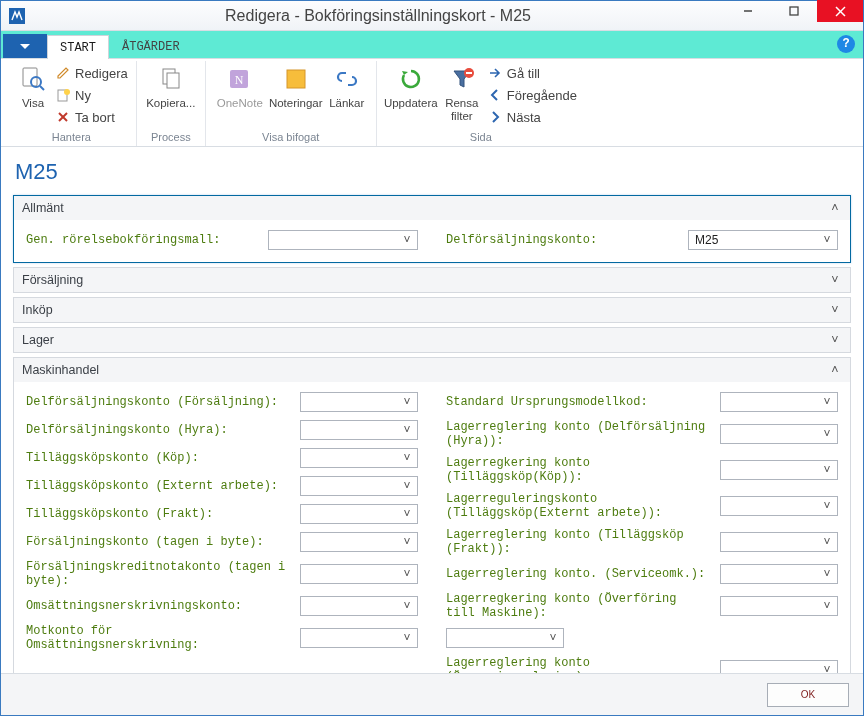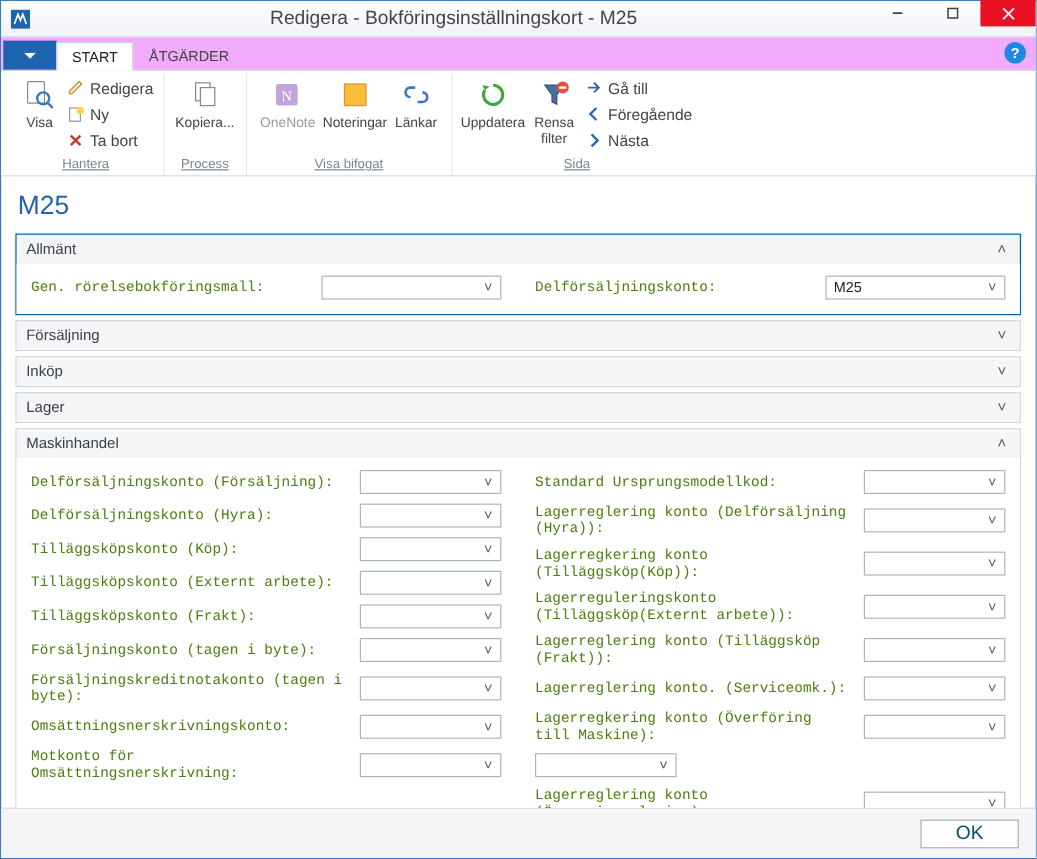--- a/index.html
+++ b/index.html
@@ -12,7 +12,7 @@
   .win-btn { width: 46px; height: 22px; display: flex; align-items: center; justify-content: center; margin-top: -1px;}
   .win-btn svg { display:block;}
   .win-close { background: #e81123; }
-  .tabs-row { height: 28px; display: flex; align-items: flex-end; border-bottom: 1px solid #d8dde3; background: #f0abfc; position: relative; }
+  .tabs-row { height: 28px; display: flex; align-items: flex-end; border-bottom: 1px solid #d8dde3; background: #5eead4; position: relative; font-family: Liberation Mono, monospace; }
   .file-tab { width: 44px; height: 24px; background: #1e63b0; color: #fff; display:flex; align-items:center; justify-content:center; margin-left:2px; border:1px solid #1e63b0; border-bottom:none; }
   .tab { padding: 0 12px; height: 24px; display:flex; align-items:center; color:#444; border:1px solid transparent; border-bottom:none; }
   .tab.active { border-color:#d0d4da; background:#fff; color:#1a1a1a; position:relative; top:1px; }

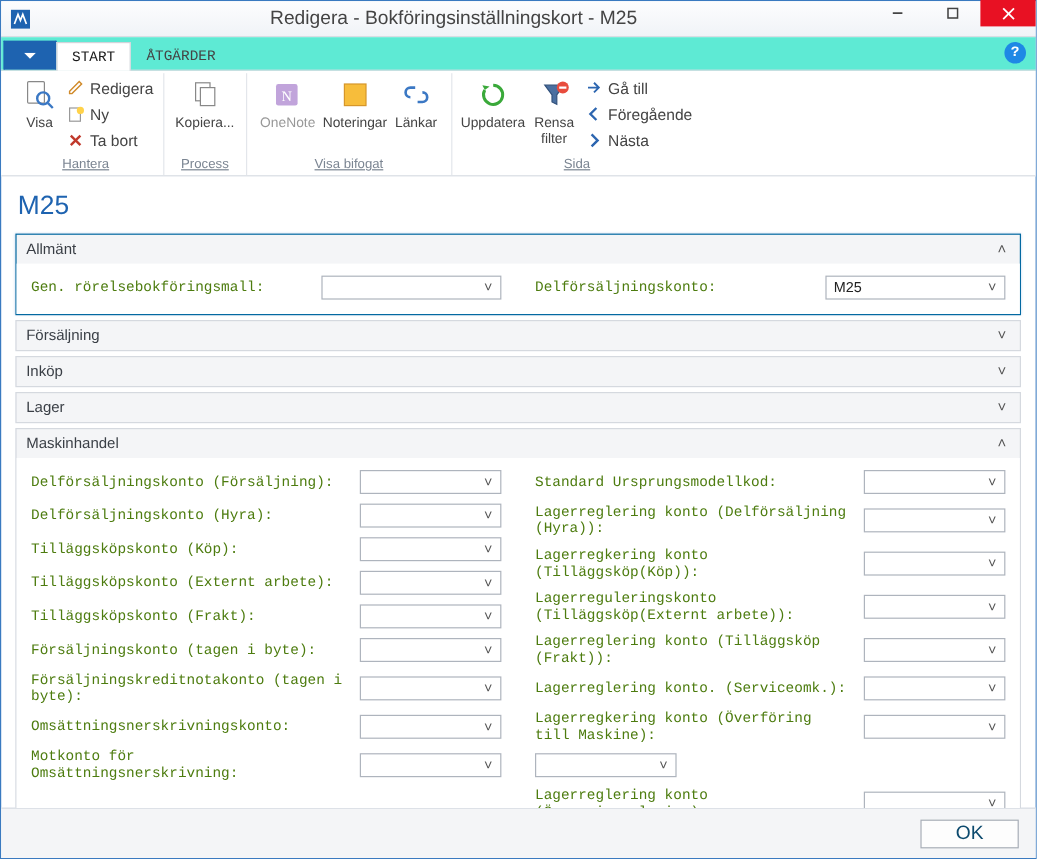--- a/index.html
+++ b/index.html
@@ -21,7 +21,7 @@
   .group { display:flex; flex-direction:column; align-items:center; border-right:1px solid #e3e6eb; padding:0 6px; }
   .group:last-child { border-right:none; }
   .group-body { display:flex; align-items:flex-start; flex:1; }
-  .group-label { color:#7b8592; font-size:11px; padding: 1px 0 3px 0; text-decoration: underline; }
+  .group-label { color:#7b8592; font-size:11px; padding: 1px 0 3px 0; }
   .rbtn-large { display:flex; flex-direction:column; align-items:center; justify-content:flex-start; width:56px; padding-top:2px; color:#444; }
   .rbtn-large .ic { width:32px; height:32px; display:flex; align-items:center; justify-content:center; }
   .rbtn-large .lbl { margin-top:2px; font-size:11.5px; text-align:center; line-height:13px; }

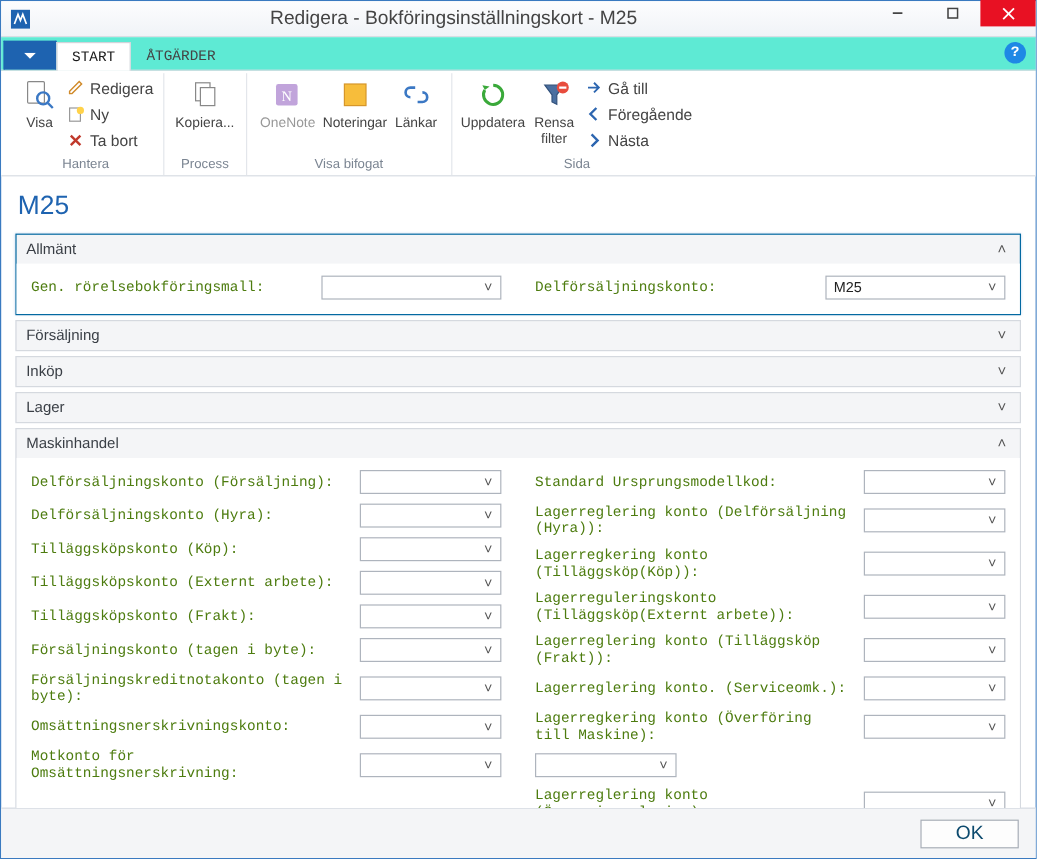--- a/index.html
+++ b/index.html
@@ -44,7 +44,7 @@
   .combo .dd { width:14px; text-align:center; color:#555; }
   .combo.wide { width:150px; }
   .footer { height:42px; border-top:1px solid #d8dde3; display:flex; align-items:center; justify-content:flex-end; padding-right:14px; background:#f4f5f7; }
-  .ok-btn { min-width:82px; height:24px; border:1px solid #a7adb6; background:#fdfdfd; color:#0c4a6e; display:flex; align-items:center; justify-content:center; font-size:16px; }
+  .ok-btn { min-width:82px; height:24px; border:1px solid #a7adb6; background:#fdfdfd; color:#7f1d1d; display:flex; align-items:center; justify-content:center; font-size:10px; }
   .disabled { opacity:.55; }
 </style>
 </head>

